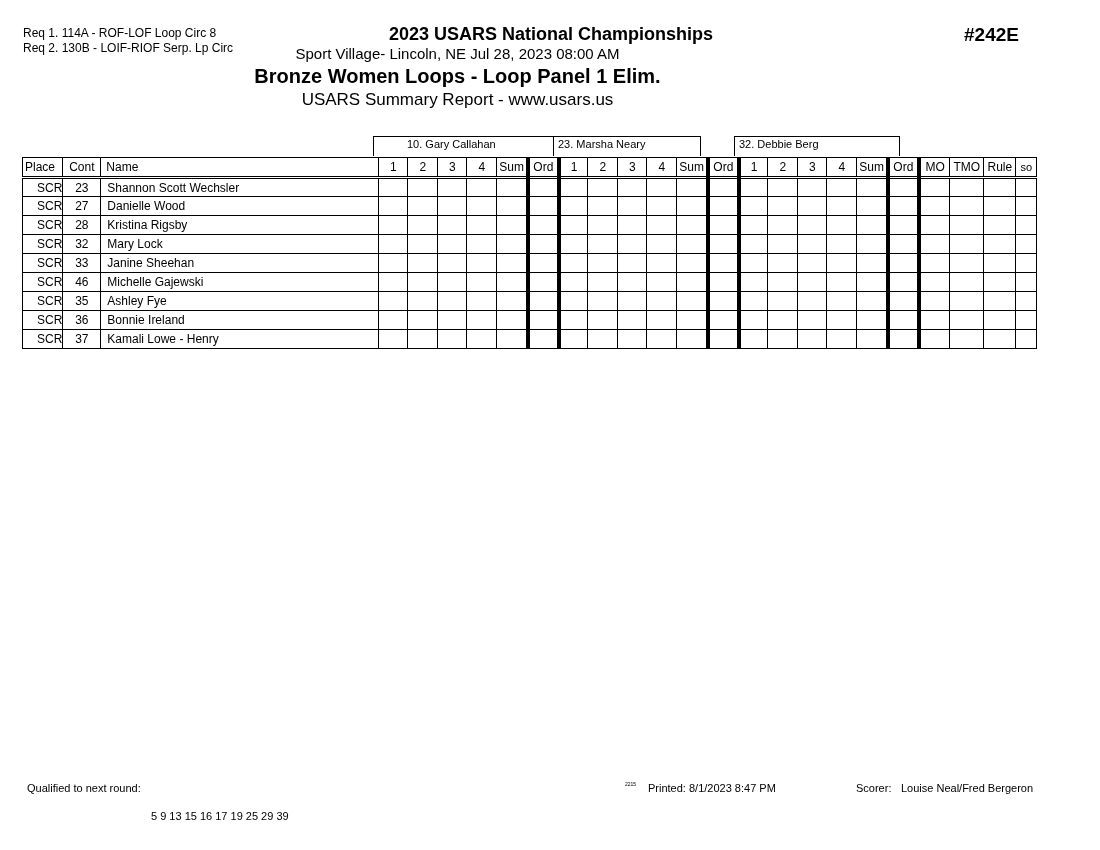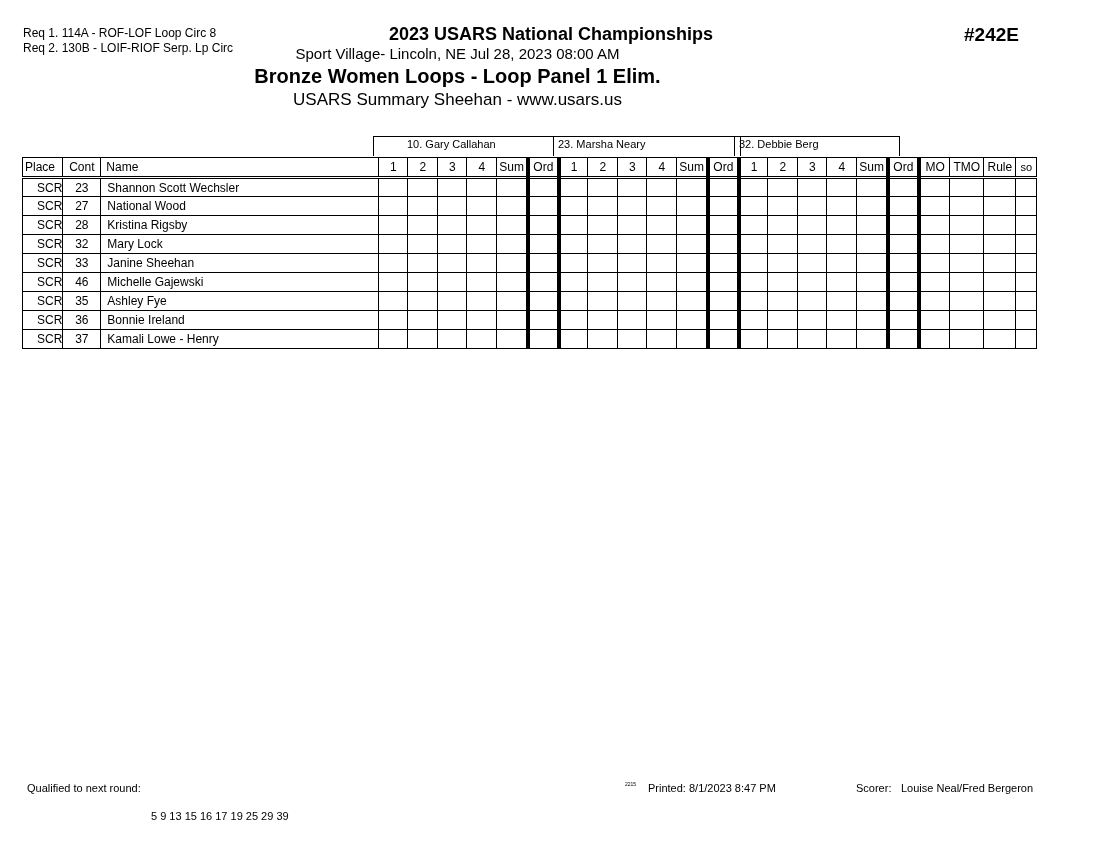--- a/index.html
+++ b/index.html
@@ -39,7 +39,7 @@
 <div id="t1" class="abs title">2023 USARS National Championships</div>
 <div id="t2" class="abs title">Sport Village- Lincoln, NE  Jul 28, 2023  08:00 AM</div>
 <div id="t3" class="abs title">Bronze Women Loops - Loop Panel 1 Elim.</div>
-<div id="t4" class="abs title">USARS Summary Sheehan - www.usars.us</div>
+<div id="t4" class="abs title">USARS Summary Report - www.usars.us</div>
 <div id="evnum" class="abs">#242E</div>
 
 <div class="judge-box" style="left:373px; width:181px;padding-left:33px;">10.  Gary Callahan</div>

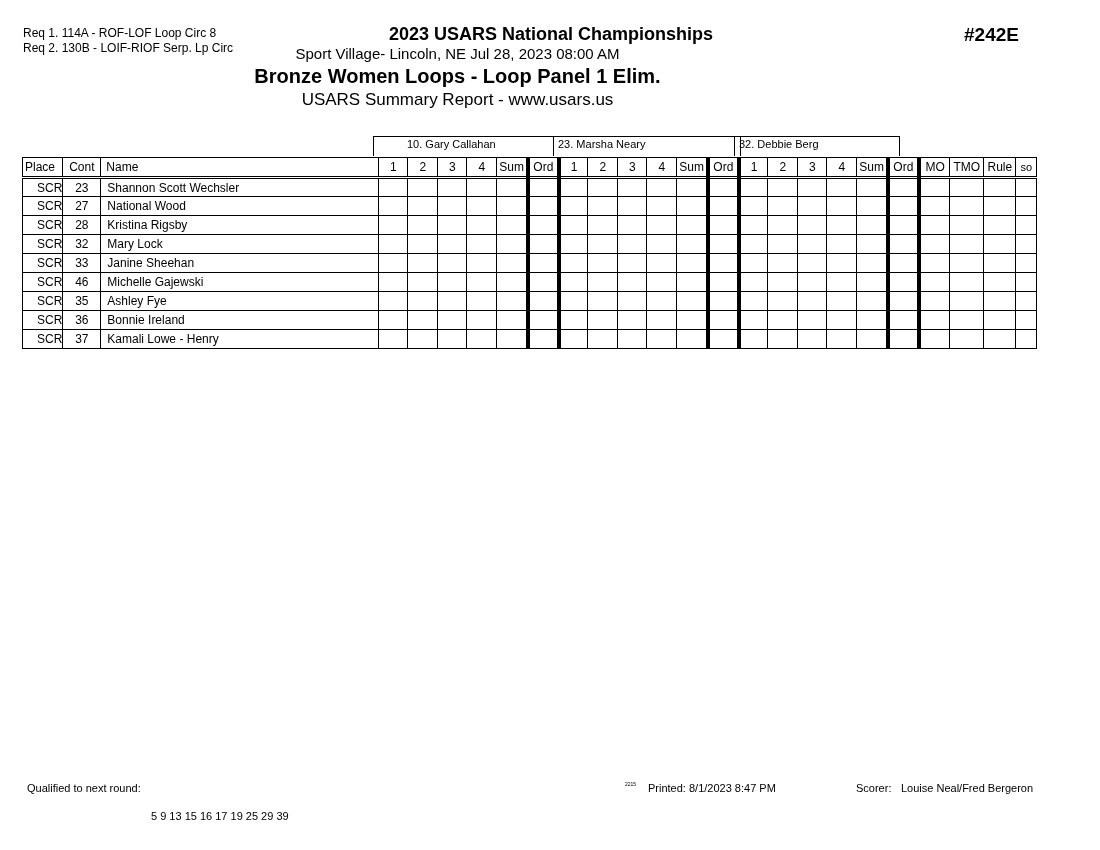--- a/index.html
+++ b/index.html
@@ -43,7 +43,7 @@
 <div id="evnum" class="abs">#242E</div>
 
 <div class="judge-box" style="left:373px; width:181px;padding-left:33px;">10.  Gary Callahan</div>
-<div class="judge-box" style="left:553px; width:188px;">23.  Marsha Neary</div>
+<div class="judge-box" style="left:553px; width:148px;">23.  Marsha Neary</div>
 <div class="judge-box" style="left:734px; width:166px;">32.  Debbie Berg</div>
 
 <table class="grid">

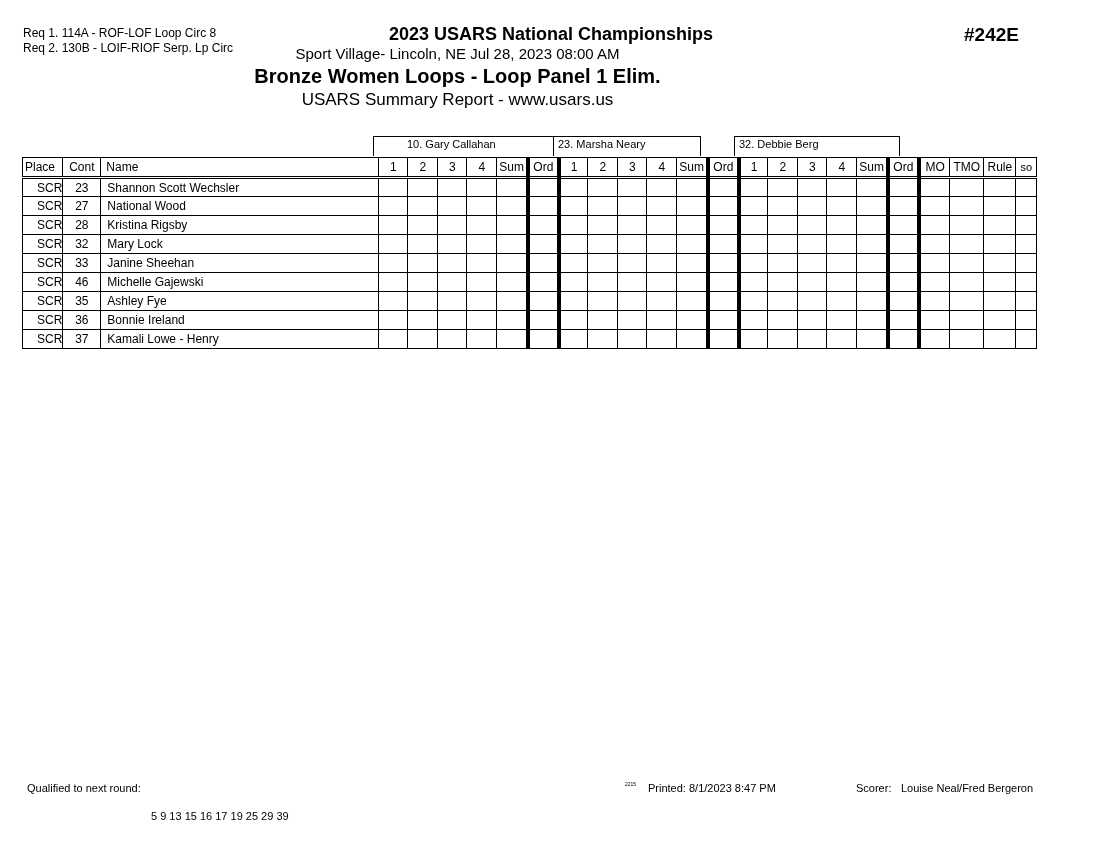--- a/index.html
+++ b/index.html
@@ -136,7 +136,7 @@
       <tr>
         <td class="c-place">SCR</td>
         <td class="c-cont">27</td>
-        <td class="c-name">National Wood</td>
+        <td class="c-name">Danielle Wood</td>
         <td></td>
         <td></td>
         <td></td>

